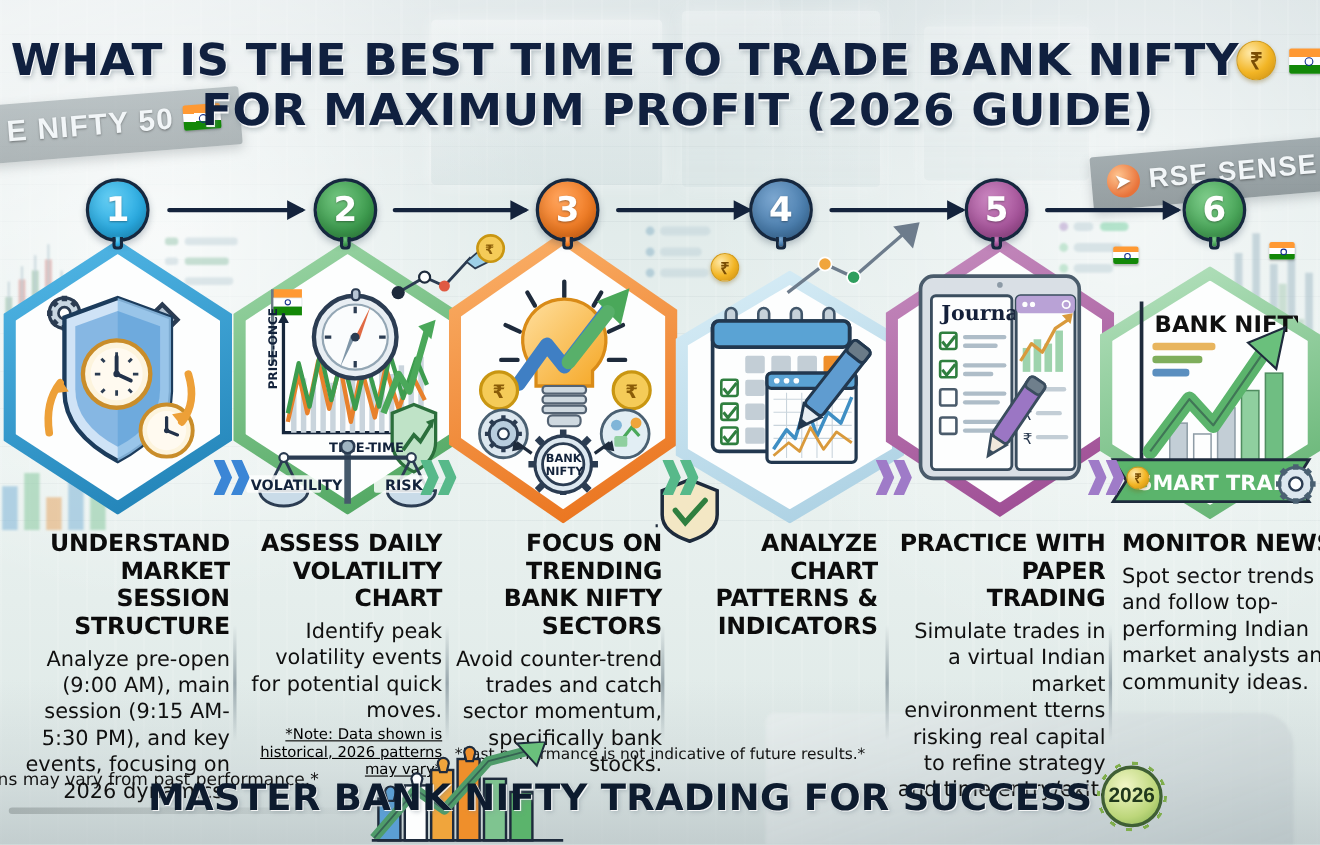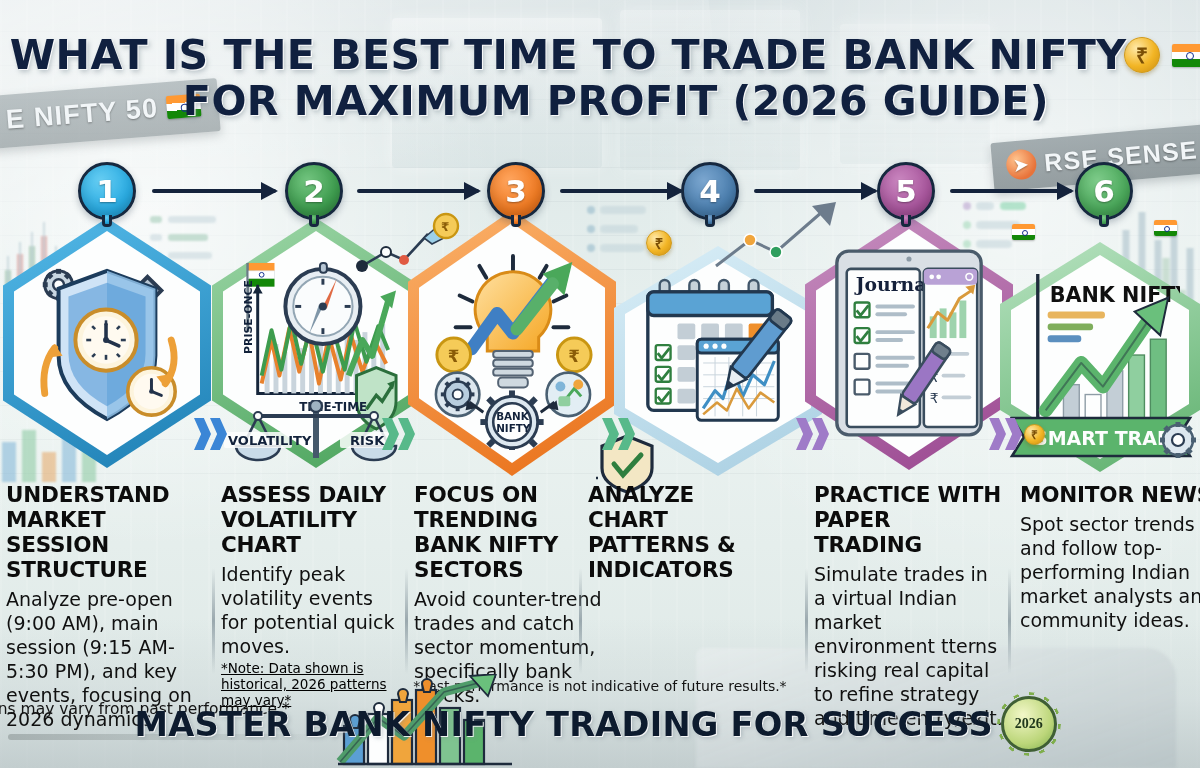--- a/index.html
+++ b/index.html
@@ -193,7 +193,7 @@
   .captions{ position:absolute; left:0; top:470px; width:1200px; height:250px; z-index:6; }
   .cap{
     position:absolute; top:0; height:250px;
-    text-align:left;
+    text-align:right;
     padding:0 6px;
   }
   .cap .divider{

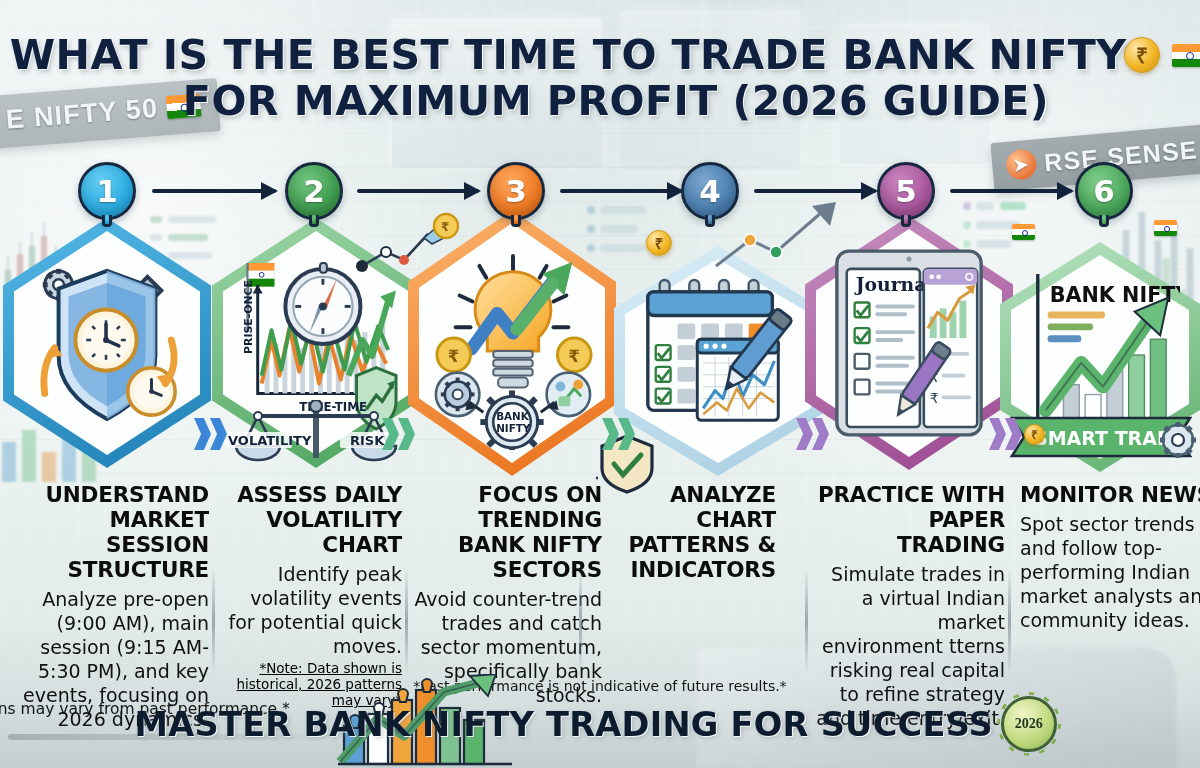--- a/index.html
+++ b/index.html
@@ -861,7 +861,7 @@
       <p>Avoid counter-trend trades and catch sector momentum, specifically bank stocks.</p>
     </div>
 
-    <div class="cap" style="left:582px;width:200px;">
+    <div class="cap" style="left:604px;width:200px;">
       <div class="divider"></div>
       <h3>ANALYZE CHART PATTERNS &amp; INDICATORS</h3>
     </div>

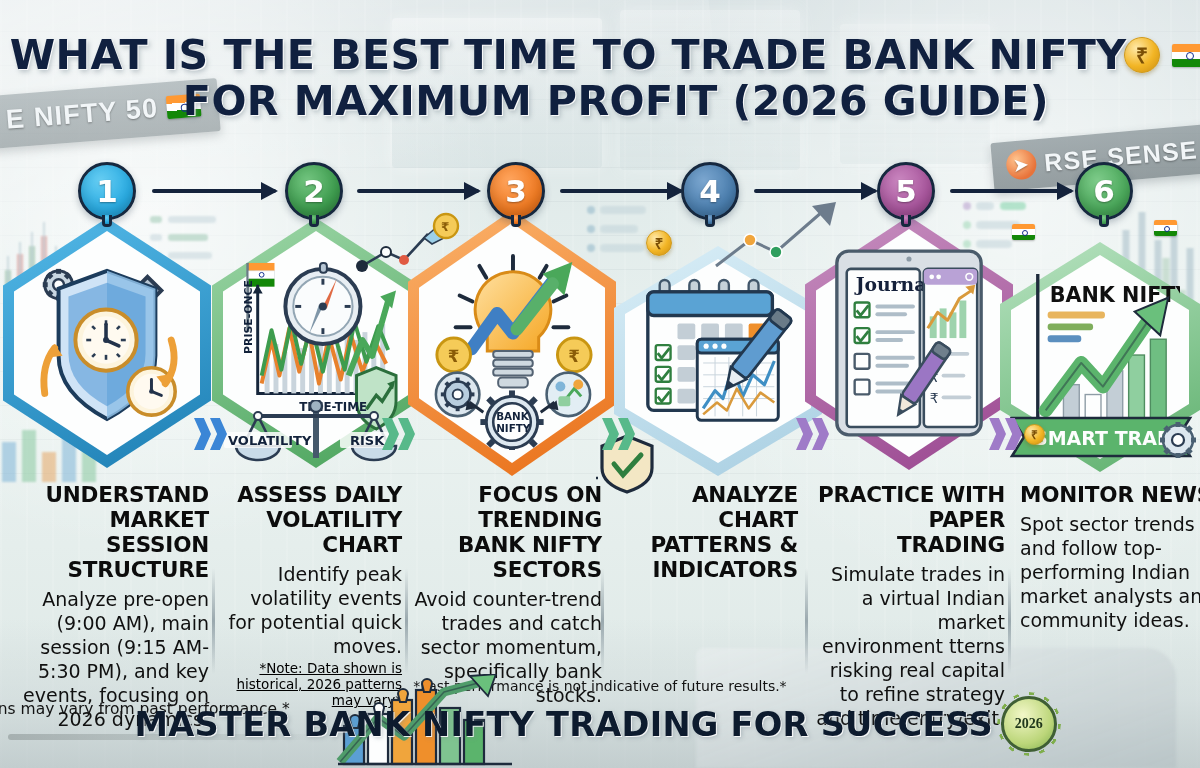--- a/index.html
+++ b/index.html
@@ -252,7 +252,7 @@
     background:radial-gradient(circle at 38% 32%, #f2f7c8, #bcd67a 62%, #7fae4c 100%);
     border:3px solid #3f5f34;
     display:flex;align-items:center;justify-content:center;
-    font-family:Liberation Serif, serif; font-weight:700; font-size:14px; color:#21381c;
+    font-family:Liberation Sans, sans-serif; font-weight:700; font-size:19px; color:#21381c;
     position:relative; flex:0 0 auto;
   }
   .badge2026::before{

